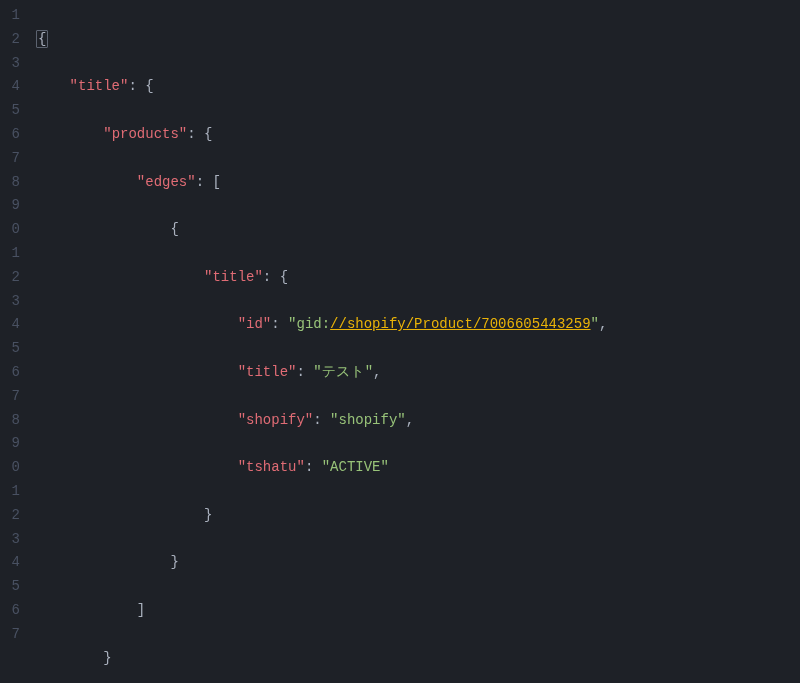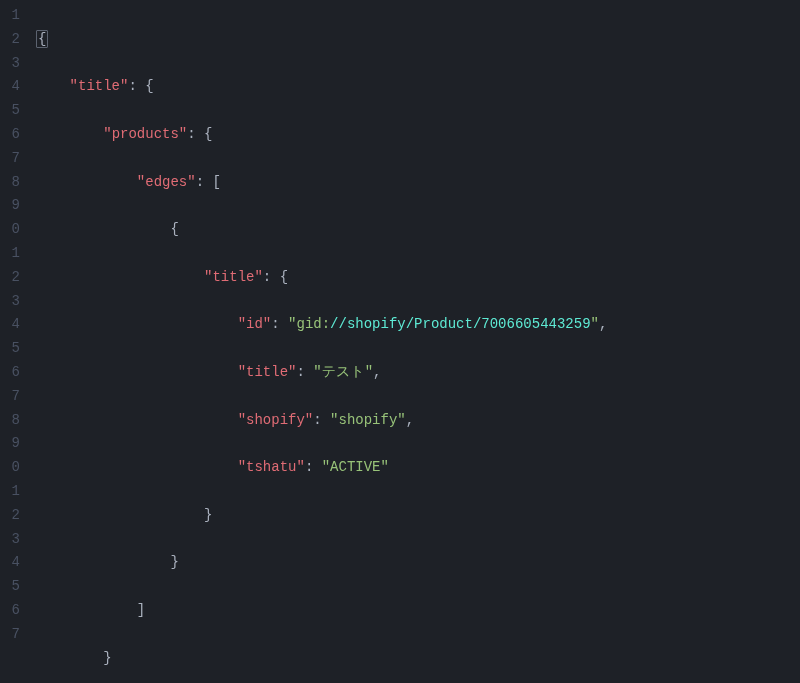--- a/index.html
+++ b/index.html
@@ -37,7 +37,7 @@
     .key { color: #e06c75; }
     .string { color: #98c379; }
     .punc { color: #abb2bf; }
-    .link { color: #5eead4; }
+    .link { color: #eab308; text-decoration: underline; }
     .bracket-outline {
       border: 1px solid #5c6370;
       padding: 0 1px;

